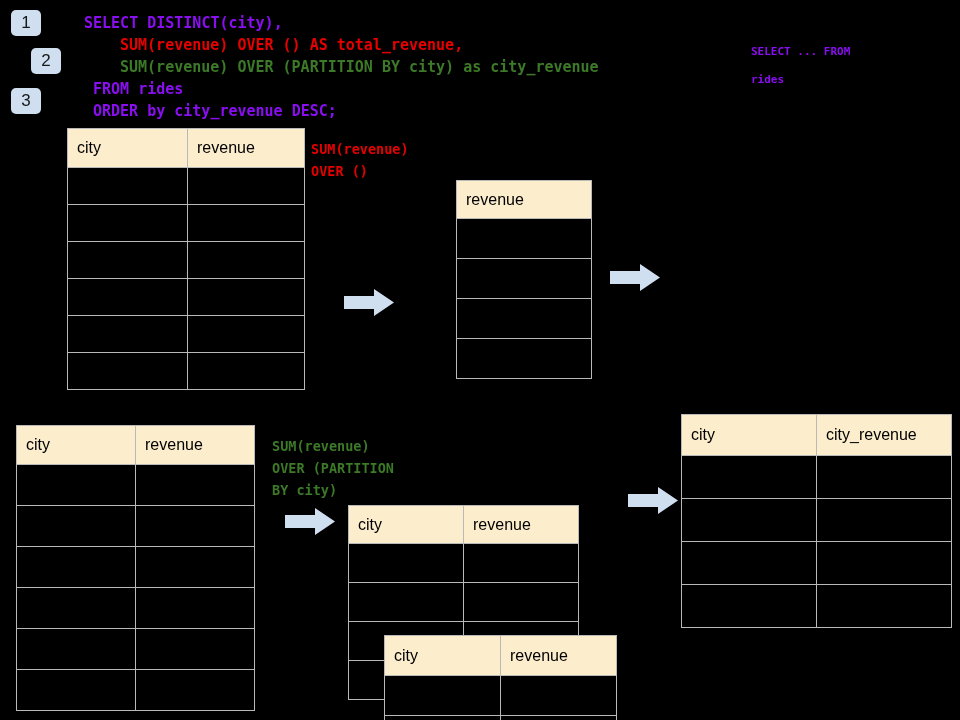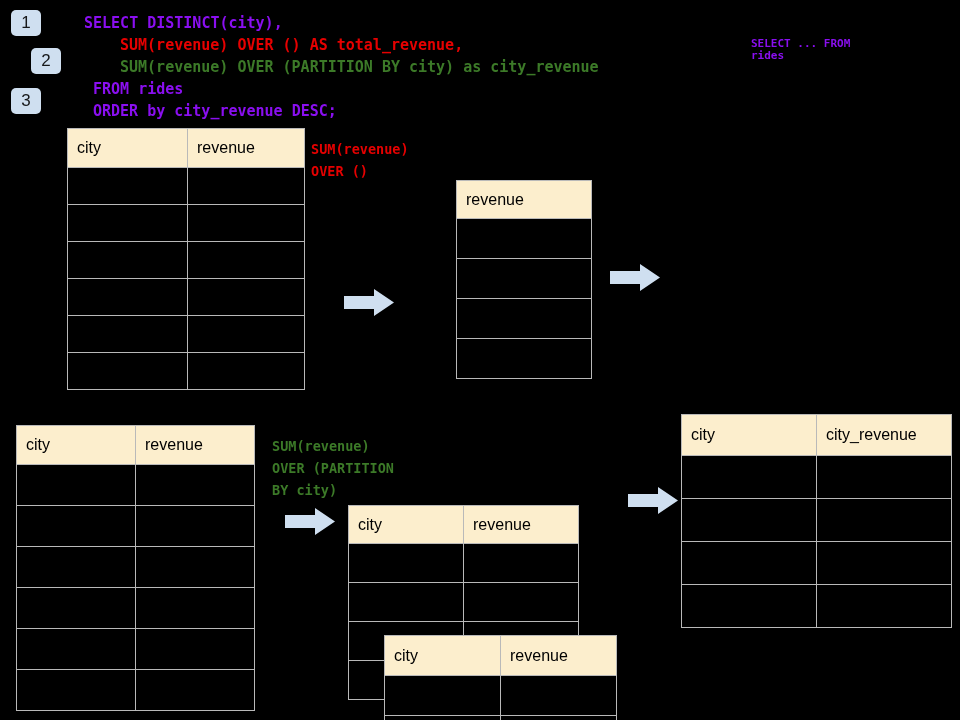--- a/index.html
+++ b/index.html
@@ -47,7 +47,7 @@
     position: absolute;
     font-family: "DejaVu Sans Mono", "Liberation Mono", monospace;
     font-size: 11px;
-    line-height: 12px;
+    line-height: 28px;
     font-weight: bold;
     white-space: pre;
     color: #8a0ff0;

